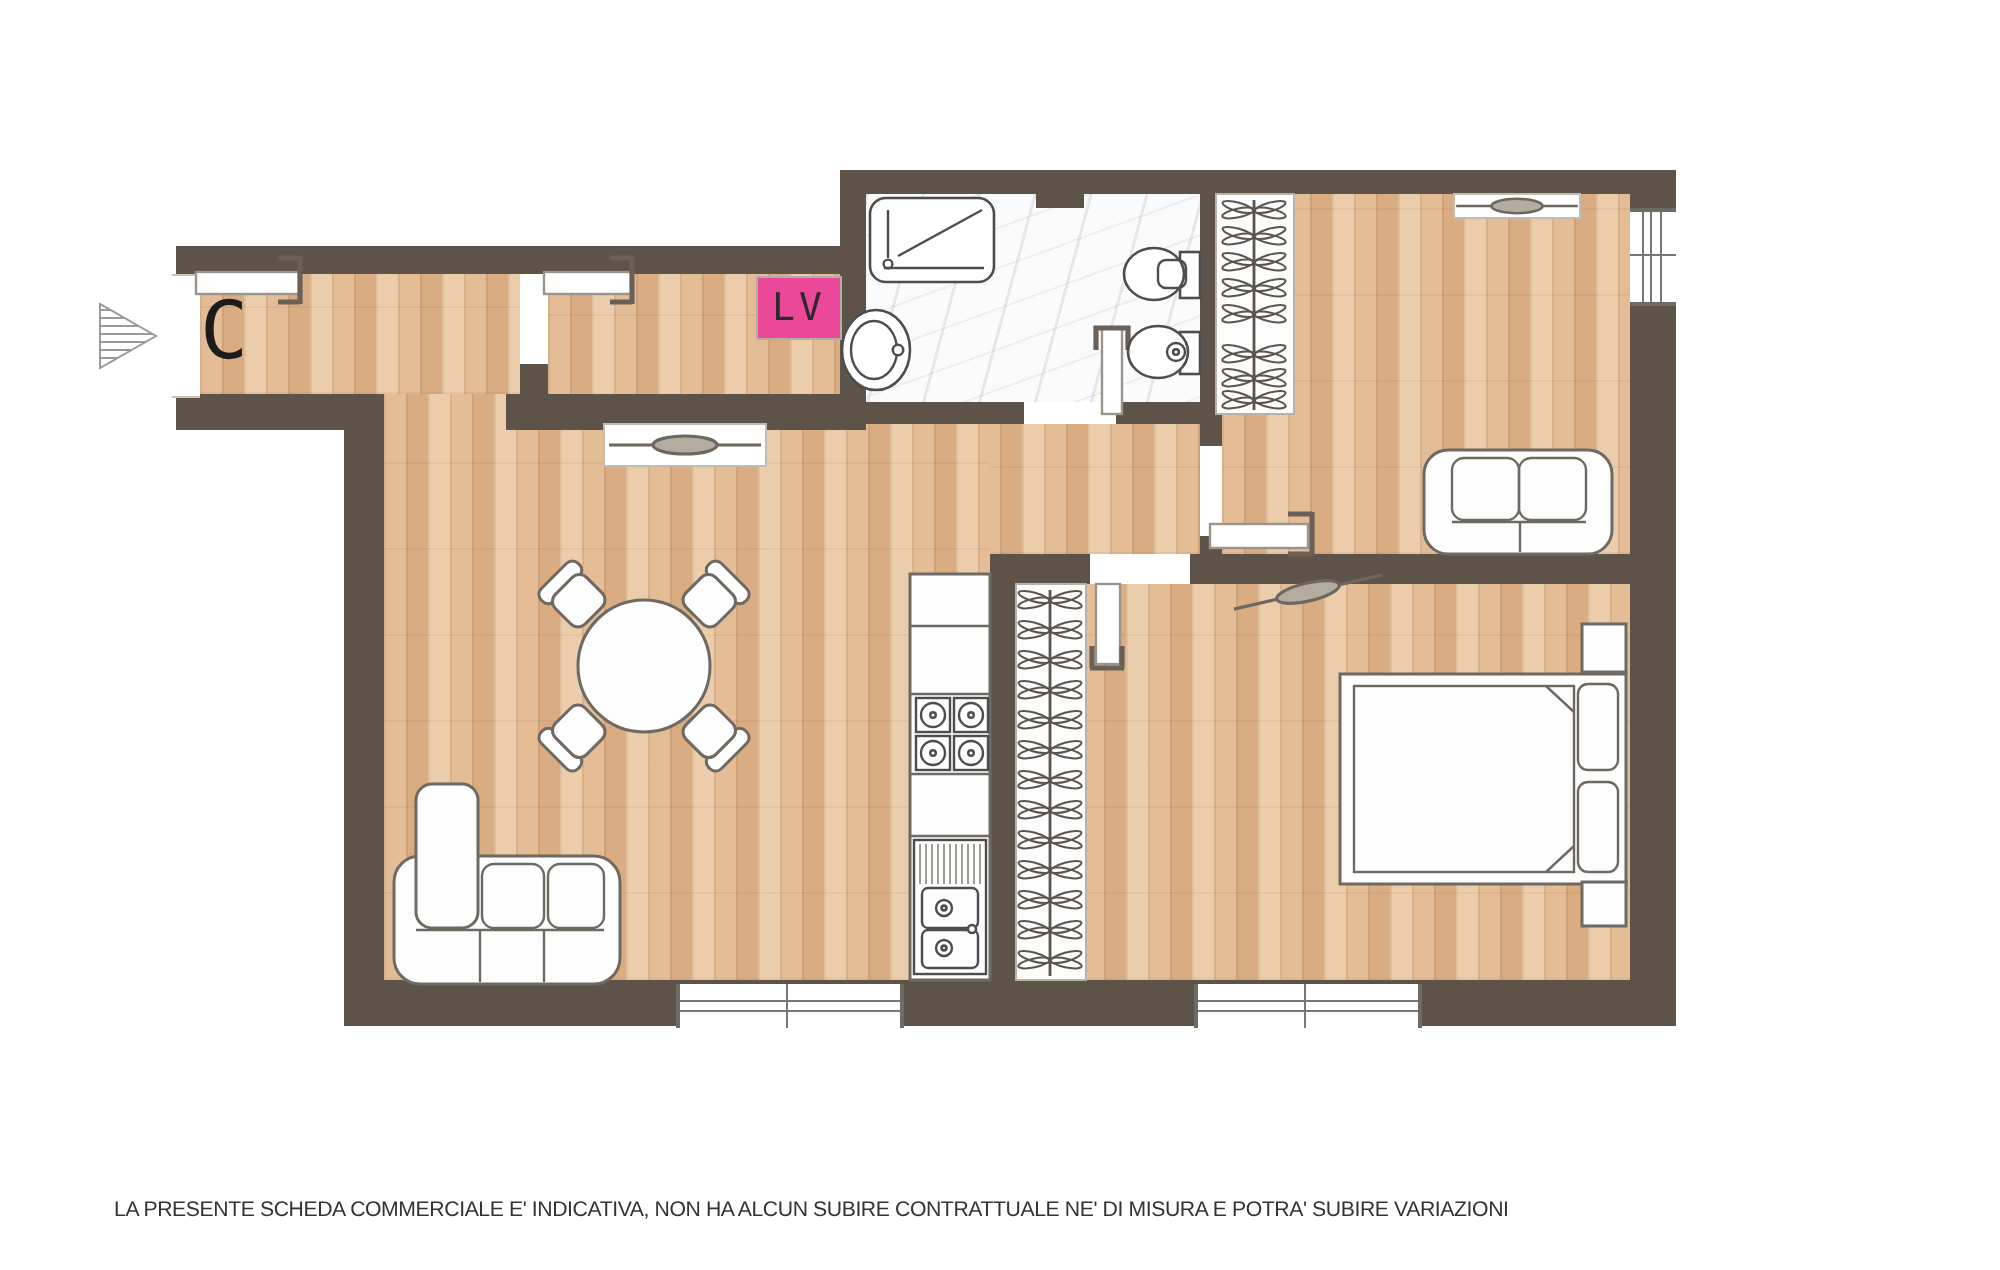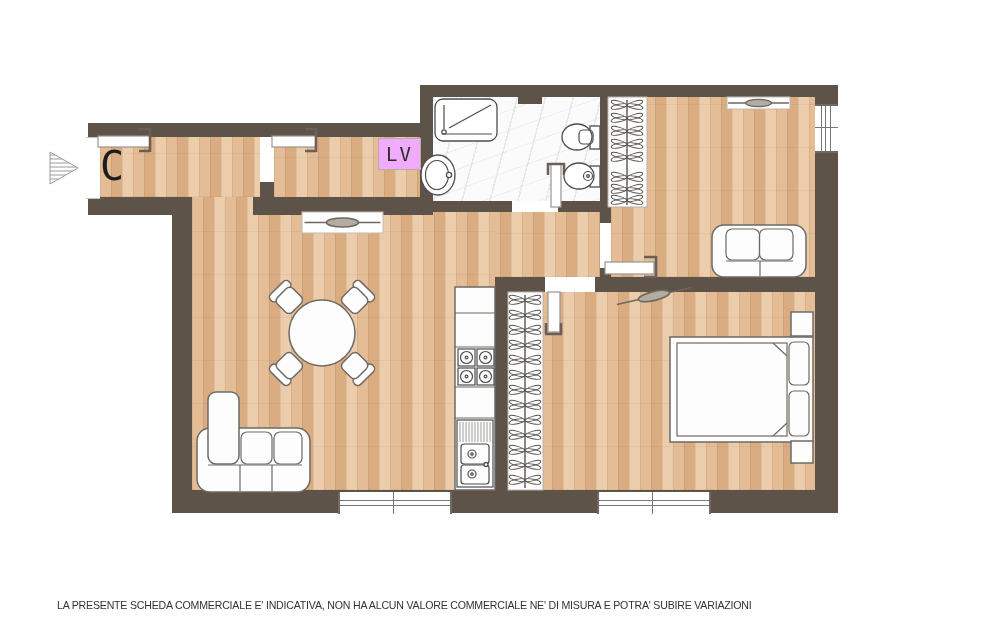--- a/index.html
+++ b/index.html
@@ -25,7 +25,7 @@
   .window{position:absolute;background:#fff;}
   .winline-h{position:absolute;background:#777;height:1px;}
   .winline-v{position:absolute;background:#777;width:1px;}
-  .lvbox{position:absolute;background:#f0abfc;border:1px solid #b5aea4;
+  .lvbox{position:absolute;background:#ec4899;border:1px solid #b5aea4;
          display:flex;align-items:center;justify-content:center;
          font-family:"DejaVu Sans Mono",monospace;font-size:19px;letter-spacing:2px;color:#2b2b2b;}
   .cmark{position:absolute;font-family:"DejaVu Sans Mono",monospace;font-size:40px;color:#1c1c1c;line-height:1;}

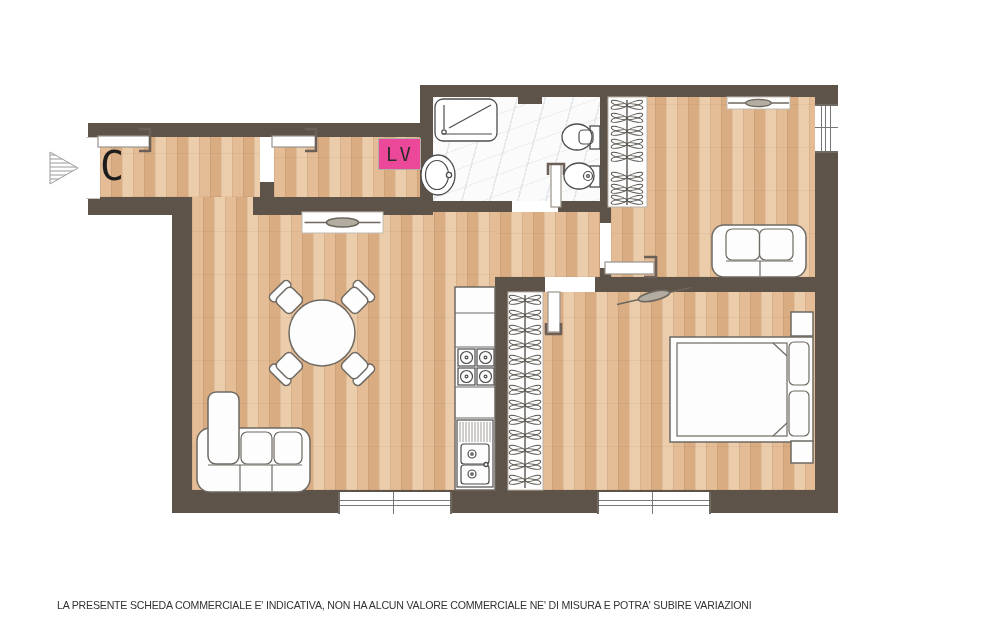--- a/index.html
+++ b/index.html
@@ -326,7 +326,7 @@
   <div class="lvbox" style="left:378px;top:138px;width:41px;height:30px;">
     <span>LV</span>
   </div>
-  <div class="disclaimer" style="left:57px;top:599px;">LA PRESENTE SCHEDA COMMERCIALE E' INDICATIVA, NON HA ALCUN VALORE COMMERCIALE NE' DI MISURA E POTRA' SUBIRE VARIAZIONI</div>
+  <div class="disclaimer" style="left:57px;top:599px;">LA PRESENTE SCHEDA COMMERCIALE E' INDICATIVA, NON HA ALCUN SUBIRE CONTRATTUALE NE' DI MISURA E POTRA' SUBIRE VARIAZIONI</div>
 
 </div>
 

